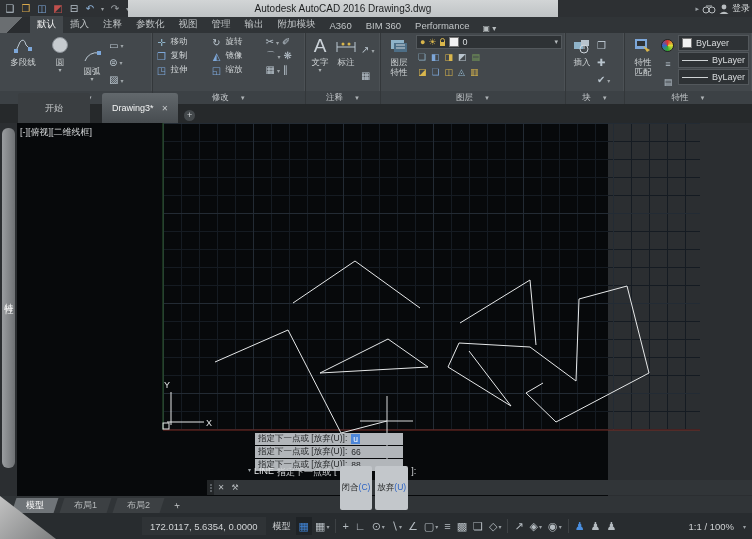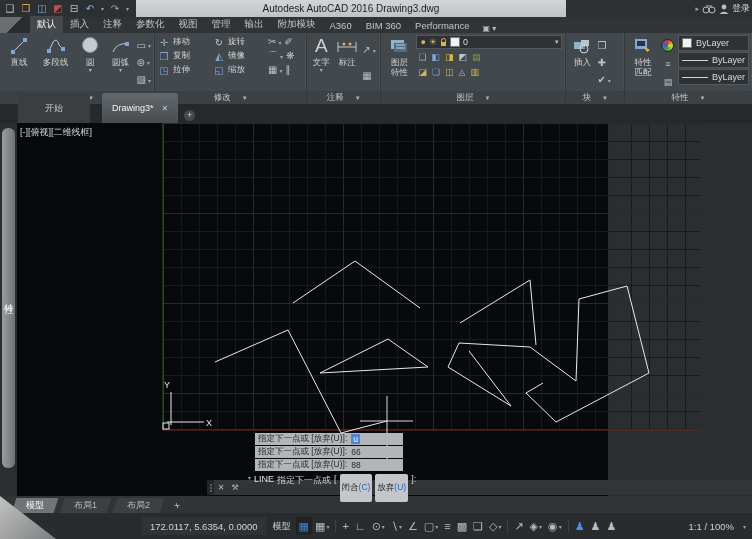--- a/index.html
+++ b/index.html
@@ -8,7 +8,7 @@
        -webkit-font-smoothing:antialiased;}
   
   .titlebar{position:absolute;left:0;top:0;width:752px;height:17px;background:#2d3033;}
-  .title-strip{position:absolute;left:136px;top:0;width:430px;height:17px;
+  .title-strip{position:absolute;left:128px;top:0;width:430px;height:17px;
       background:linear-gradient(#d2d5d6,#bfc3c5);display:flex;align-items:center;justify-content:center;}
   .title-text{font-size:10px;color:#1c1e1f;white-space:nowrap;}
   .qat{position:absolute;left:3px;top:0;height:17px;display:flex;align-items:center;gap:2px;}

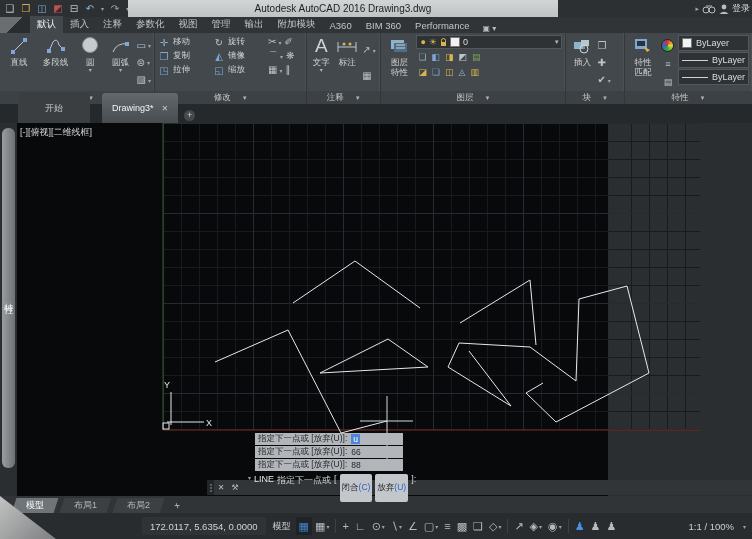--- a/index.html
+++ b/index.html
@@ -185,16 +185,6 @@
 
     <div class="panel" style="width:155px;">
       <div class="pbody">
-        <div class="bigbtn">
-          <span class="bicon">
-            <svg width="20" height="20">
-                <line x1="4" y1="16" x2="16" y2="4" stroke="#bcc8d2"></line>
-            <rect x="2" y="14" width="4" height="4" fill="#7da7d9"></rect>
-                <rect x="14" y="2" width="4" height="4" fill="#7da7d9"></rect>
-              </svg>
-          </span>
-          <span class="blabel">直线</span>
-        </div>
         <div class="bigbtn" style="width:40px;">
           <span class="bicon">
             <svg width="20" height="20">

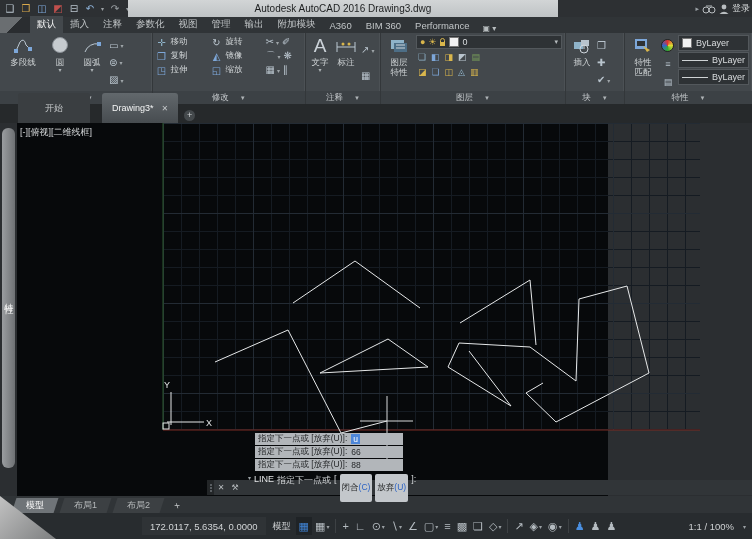--- a/index.html
+++ b/index.html
@@ -204,7 +204,7 @@
           <span class="blabel">圆</span>
           <span class="bcaret">▾</span>
         </div>
-        <div class="bigbtn" style="width:30px;">
+        <div class="bigbtn" style="width:30px;justify-content:center;">
           <span class="bicon">
             <svg width="20" height="20">
                 <path d="M3 16 A 12 12 0 0 1 17 8" fill="none" stroke="#bcc8d2"></path>

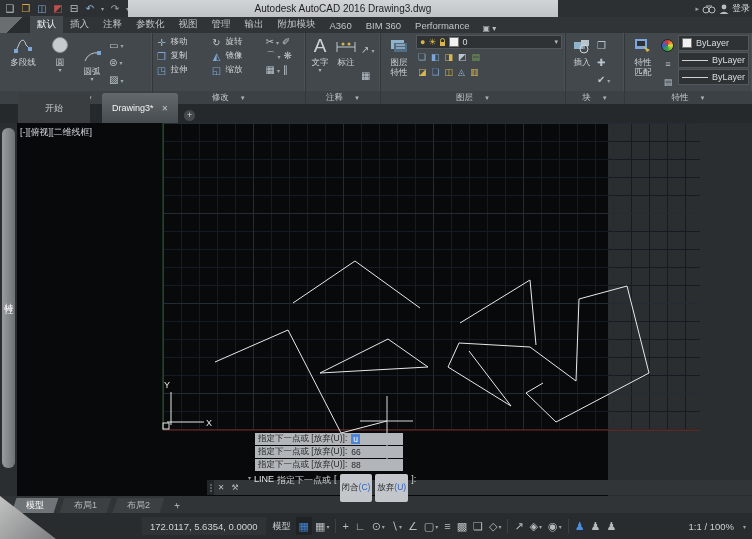--- a/index.html
+++ b/index.html
@@ -102,7 +102,7 @@
   .cmdtext{flex:1;display:flex;align-items:flex-start;gap:3px;font-size:9px;color:#d3d6d8;
       padding-left:6px;white-space:nowrap;overflow:hidden;}
   .cmdtext .recent{font-size:6px;color:#9aa0a4;}
-  .chip{background:#c3c7cb;border-radius:2px;padding:8px 2px;font-size:8.5px;color:#1f2122;}
+  .chip{background:#c3c7cb;border-radius:2px;padding:16px 2px;font-size:8.5px;color:#1f2122;}
   .chip b{color:#2a62c4;font-weight:normal;}
   
   .layoutrow{position:absolute;left:0;top:496px;width:752px;height:17px;background:#303437;

